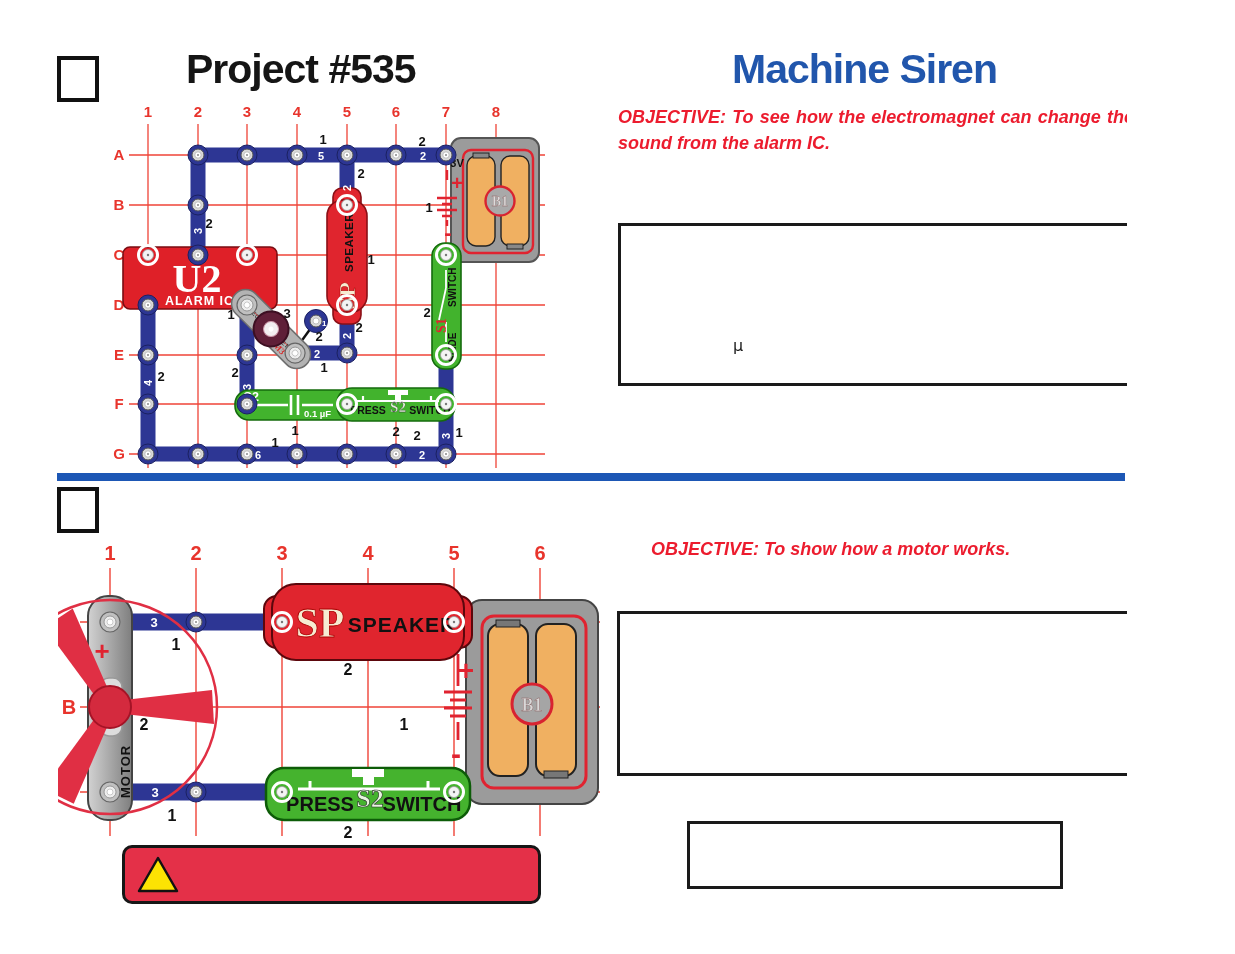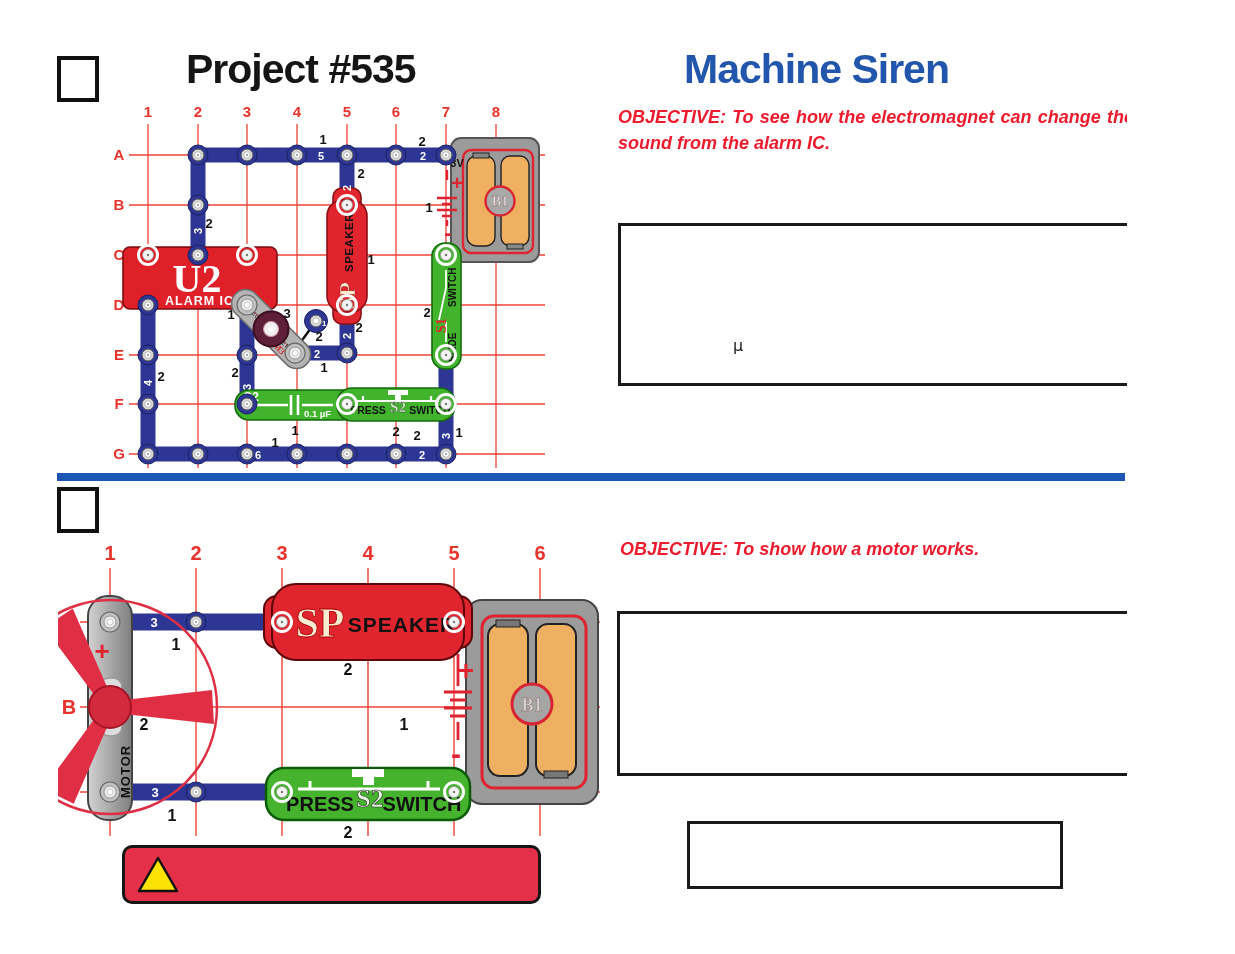--- a/index.html
+++ b/index.html
@@ -25,7 +25,7 @@
 
   <div class="abs checkbox" style="left:57px;top:56px;"></div>
   <div class="abs proj-num" style="left:186px;top:46px;">Project #535</div>
-  <div class="abs proj-title" style="left:684px;top:46px;text-align:center;">Machine Siren</div>
+  <div class="abs proj-title" style="left:732px;top:46px;text-align:center;">Machine Siren</div>
   <div class="abs objective" style="left:618px;top:104px;width:516px;">OBJECTIVE:   To see how the electromagnet can change the sound from the alarm IC.</div>
 
   <div class="abs notes-box" style="left:618px;top:223px;width:508px;height:157px;">

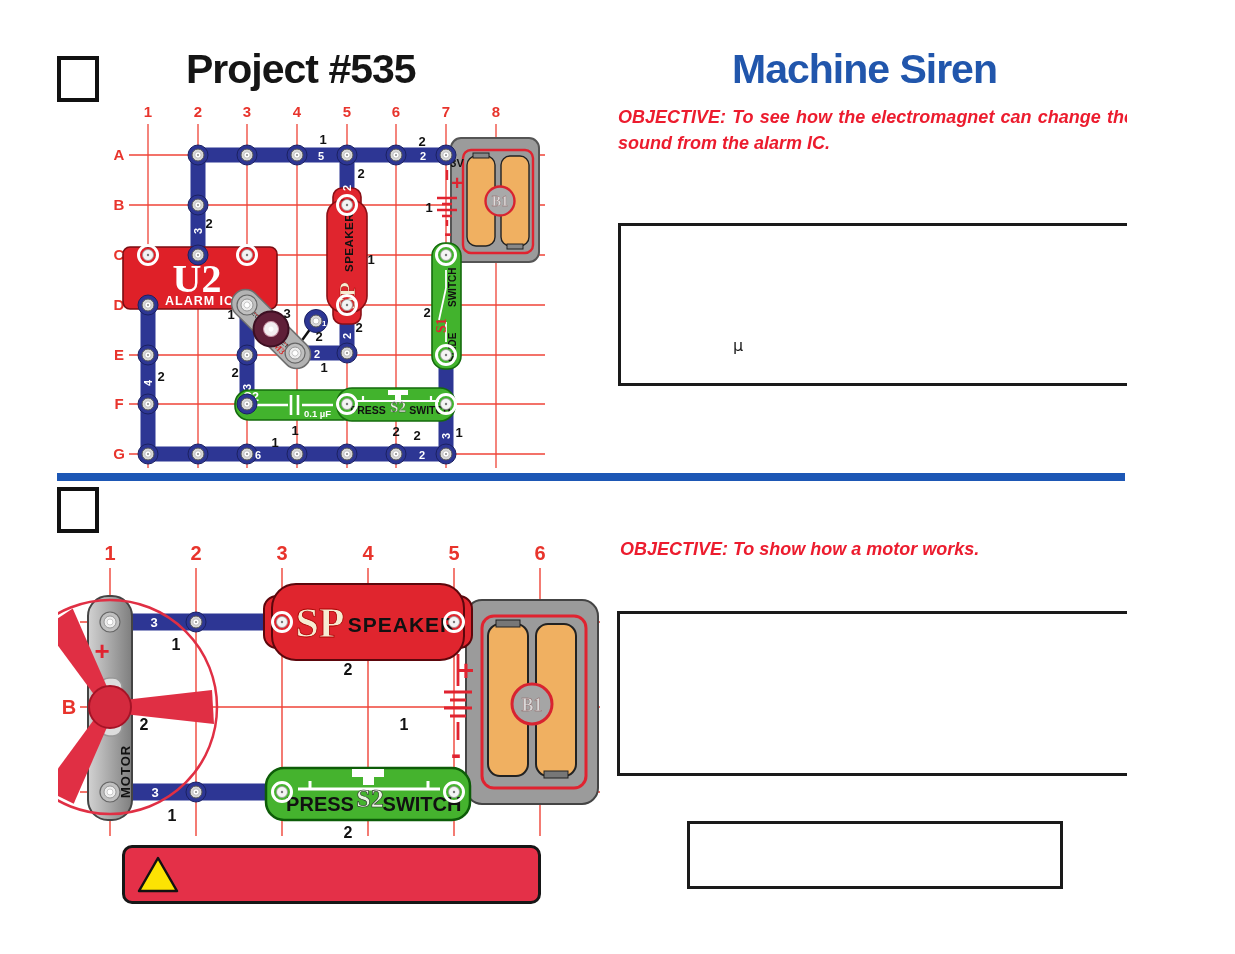--- a/index.html
+++ b/index.html
@@ -237,7 +237,7 @@
   <div class="abs divider" style="left:57px;top:473px;width:1068px;height:8px;"></div>
 
   <div class="abs checkbox" style="left:57px;top:487px;"></div>
-  <div class="abs objective" style="left:620px;top:536px;width:516px;">OBJECTIVE:  To show how a motor works.</div>
+  <div class="abs objective" style="left:651px;top:536px;width:516px;">OBJECTIVE:  To show how a motor works.</div>
 
   <div class="abs notes-box" style="left:617px;top:611px;width:508px;height:159px;"></div>
   <div class="abs notes-box" style="left:687px;top:821px;width:370px;height:62px;border-width:3px;"></div>

